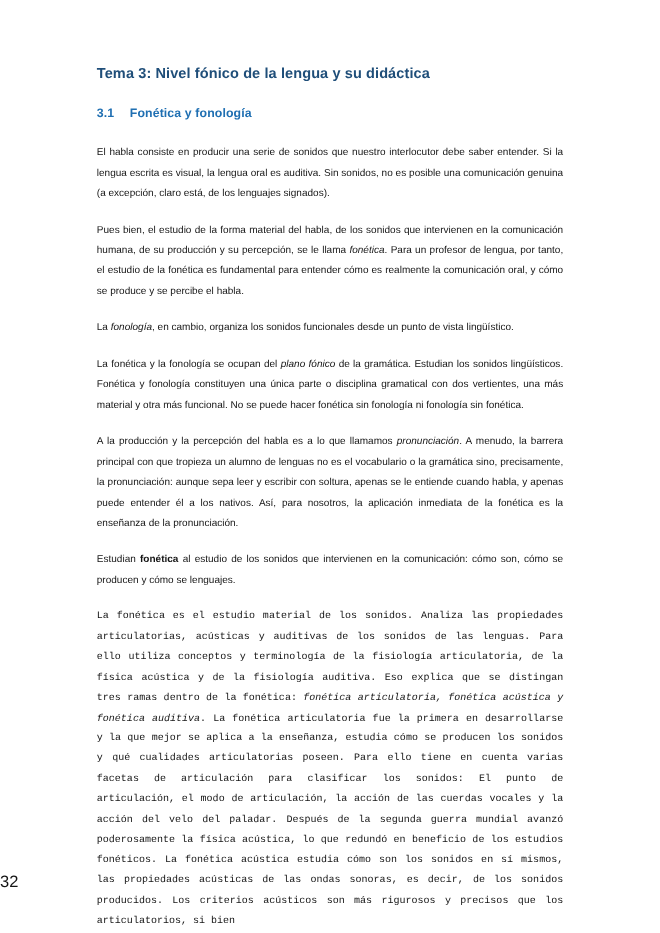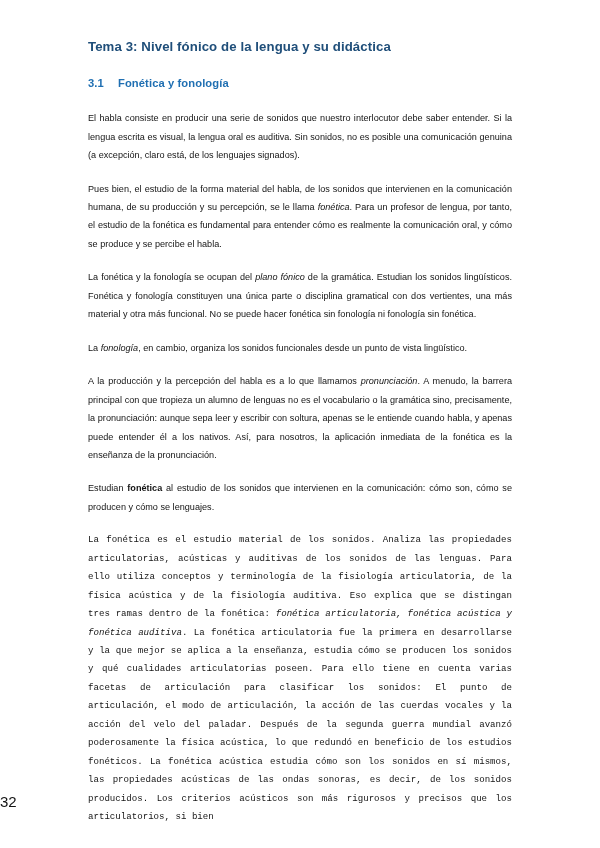--- a/index.html
+++ b/index.html
@@ -19,7 +19,7 @@
     width: 600px;
     height: 848px;
     box-sizing: border-box;
-    padding: 38px 88px 40px 88px;
+    padding: 58px 88px 40px 88px;
     position: relative;
   }
   h1.doc-title {

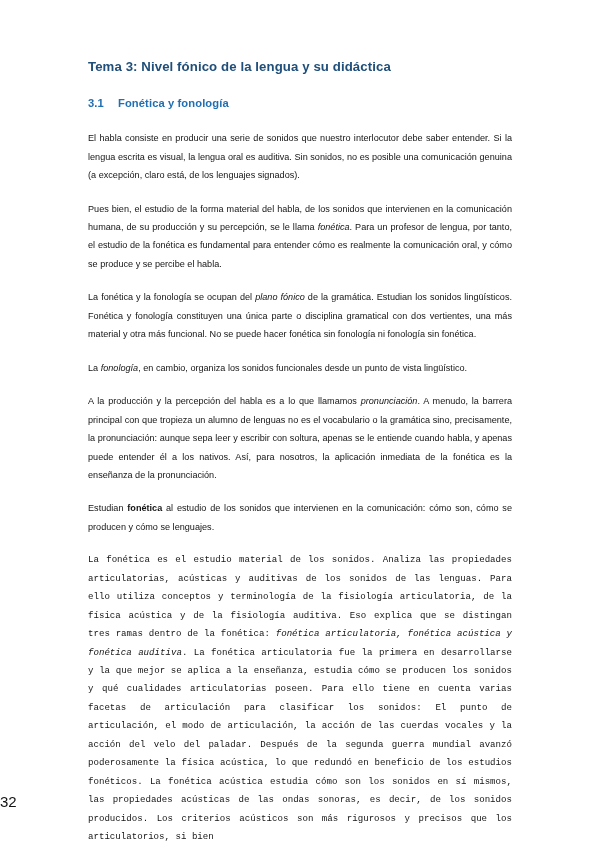--- a/index.html
+++ b/index.html
@@ -79,8 +79,8 @@
   <div class="body-text">
       <p class="para"><span>El habla consiste en producir una serie de sonidos que nuestro interlocutor debe saber entender. Si la lengua escrita es visual, la lengua oral es auditiva. Sin sonidos, no es posible una comunicación genuina (a excepción, claro está, de los lenguajes signados).</span></p>
       <p class="para"><span>Pues bien, el estudio de la forma material del habla, de los sonidos que intervienen en la comunicación humana, de su producción y su percepción, se le llama </span><span class="it">fonética</span><span>. Para un profesor de lengua, por tanto, el estudio de la fonética es fundamental para entender cómo es realmente la comunicación oral, y cómo se produce y se percibe el habla.</span></p>
+      <p class="para"><span>La </span><span class="it">fonología</span><span>, en cambio, organiza los sonidos funcionales desde un punto de vista lingüístico.</span></p>
       <p class="para"><span>La fonética y la fonología se ocupan del </span><span class="it">plano fónico</span><span> de la gramática. Estudian los sonidos lingüísticos. Fonética y fonología constituyen una única parte o disciplina gramatical con dos vertientes, una más material y otra más funcional. No se puede hacer fonética sin fonología ni fonología sin fonética.</span></p>
-      <p class="para"><span>La </span><span class="it">fonología</span><span>, en cambio, organiza los sonidos funcionales desde un punto de vista lingüístico.</span></p>
       <p class="para"><span>A la producción y la percepción del habla es a lo que llamamos </span><span class="it">pronunciación</span><span>. A menudo, la barrera principal con que tropieza un alumno de lenguas no es el vocabulario o la gramática sino, precisamente, la pronunciación: aunque sepa leer y escribir con soltura, apenas se le entiende cuando habla, y apenas puede entender él a los nativos. Así, para nosotros, la aplicación inmediata de la fonética es la enseñanza de la pronunciación.</span></p>
       <p class="para"><span>Estudian </span><span class="bd">fonética</span><span> al estudio de los sonidos que intervienen en la comunicación: cómo son, cómo se producen y cómo se lenguajes.</span></p>
       <p class="para"><span>La fonética es el estudio material de los sonidos. Analiza las propiedades articulatorias, acústicas y auditivas de los sonidos de las lenguas. Para ello utiliza conceptos y terminología de la fisiología articulatoria, de la física acústica y de la fisiología auditiva. Eso explica que se distingan tres ramas dentro de la fonética: </span><span class="it">fonética articulatoria, fonética acústica y fonética auditiva</span><span>. La fonética articulatoria fue la primera en desarrollarse y la que mejor se aplica a la enseñanza, estudia cómo se producen los sonidos y qué cualidades articulatorias poseen. Para ello tiene en cuenta varias facetas de articulación para clasificar los sonidos: El punto de articulación, el modo de articulación, la acción de las cuerdas vocales y la acción del velo del paladar. Después de la segunda guerra mundial avanzó poderosamente la física acústica, lo que redundó en beneficio de los estudios fonéticos. La fonética acústica estudia cómo son los sonidos en sí mismos, las propiedades acústicas de las ondas sonoras, es decir, de los sonidos producidos. Los criterios acústicos son más rigurosos y precisos que los articulatorios, si bien</span></p>

